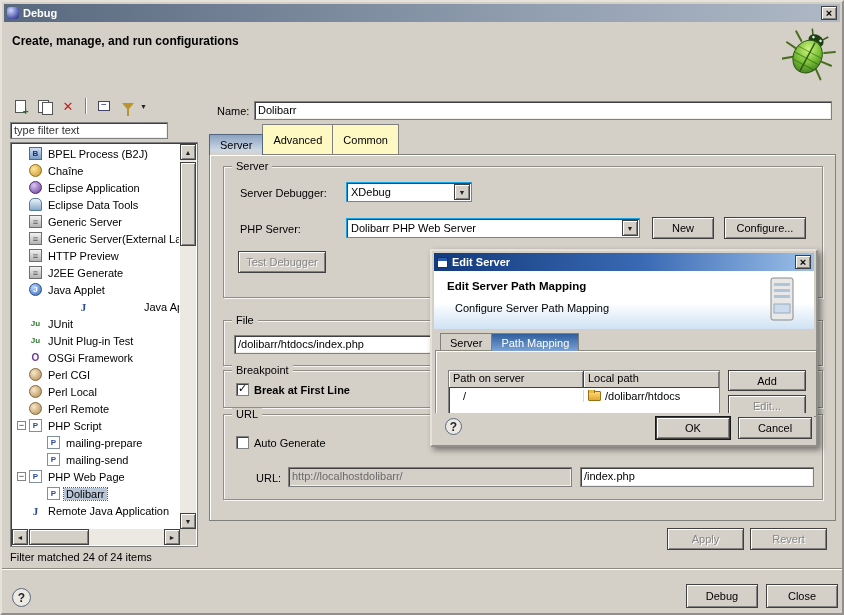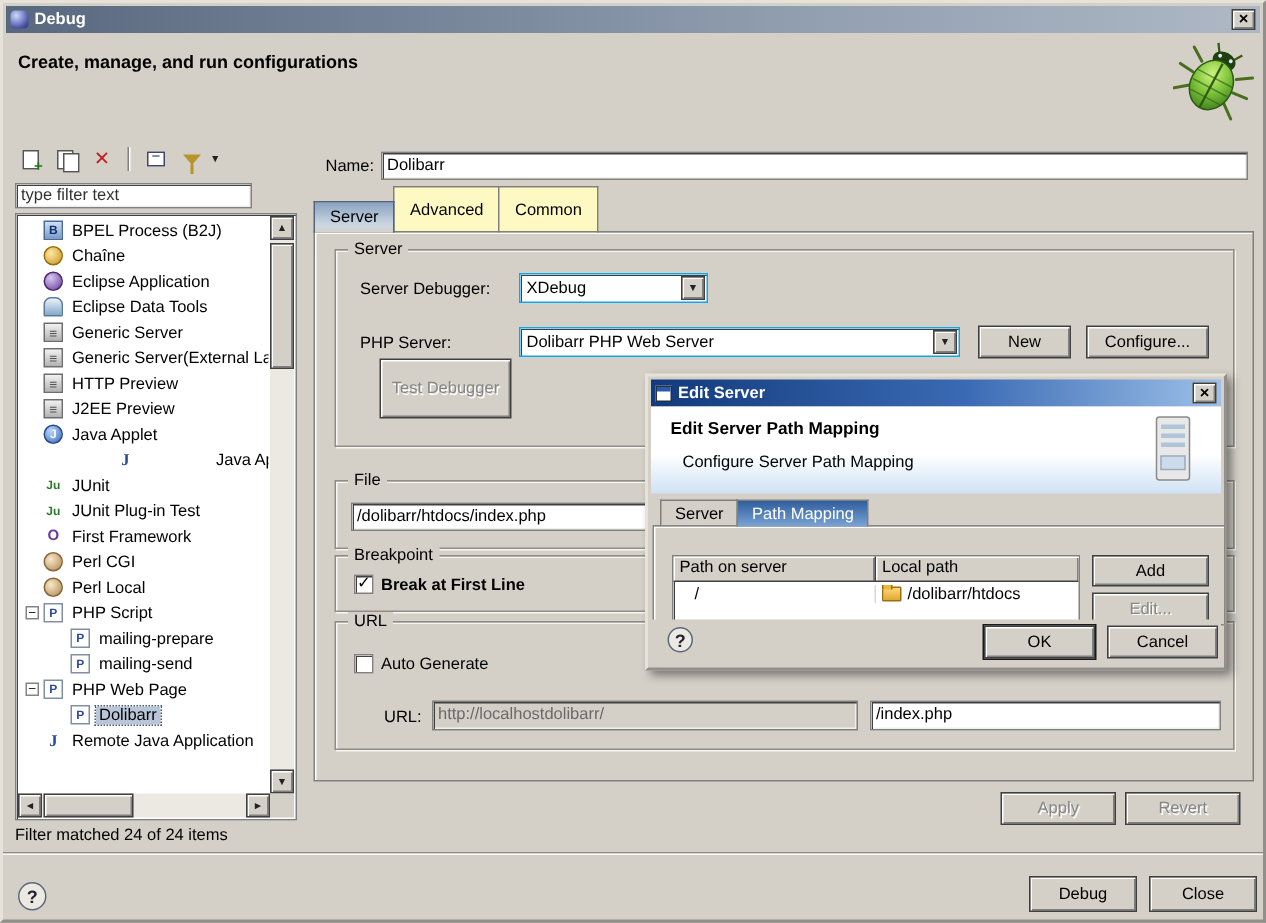--- a/index.html
+++ b/index.html
@@ -386,7 +386,7 @@
       </div>
       <span class="btn" style="left:428px; top:50px; width:62px; height:22px;">New</span>
       <span class="btn" style="left:500px; top:50px; width:82px; height:22px;">Configure...</span>
-      <span class="btn disabled" style="left:14px; top:72px; width:88px; height:40px;margin-left:15px;">Test Debugger</span>
+      <span class="btn disabled" style="left:14px; top:84px; width:88px; height:22px;">Test Debugger</span>
     </div>
 
     <div class="group" style="left:16px; top:228px; width:600px; height:46px;">

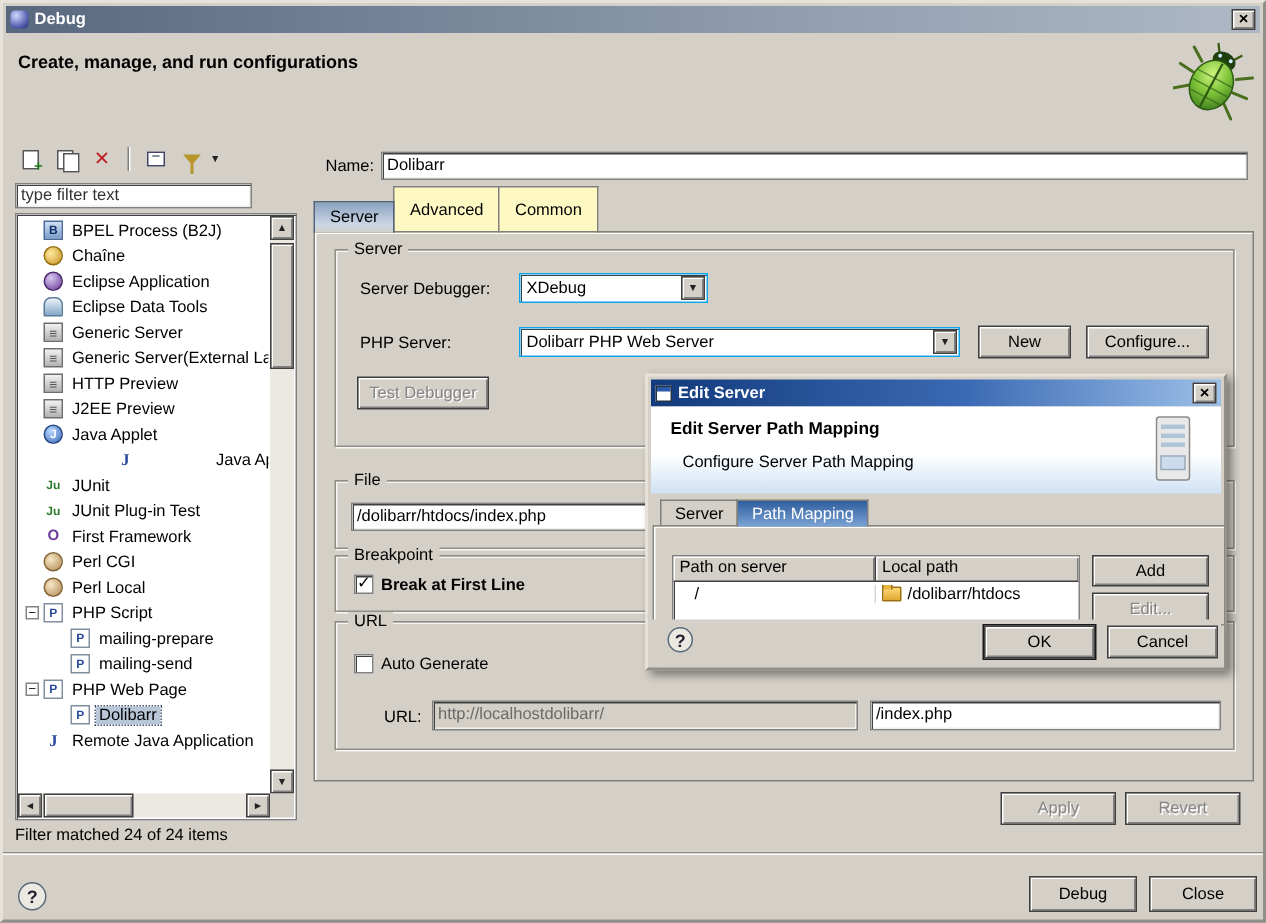--- a/index.html
+++ b/index.html
@@ -278,7 +278,7 @@
         <div class="tree-row" style="padding-left: 4px;">
           <span class="expander hidden-exp"></span>
           <span class="ti j2ee-preview-icon"></span>
-          <span class="tree-label">J2EE Preview</span>
+          <span class="tree-label">J2EE Generate</span>
         </div>
         <div class="tree-row" style="padding-left: 4px;">
           <span class="expander hidden-exp"></span>

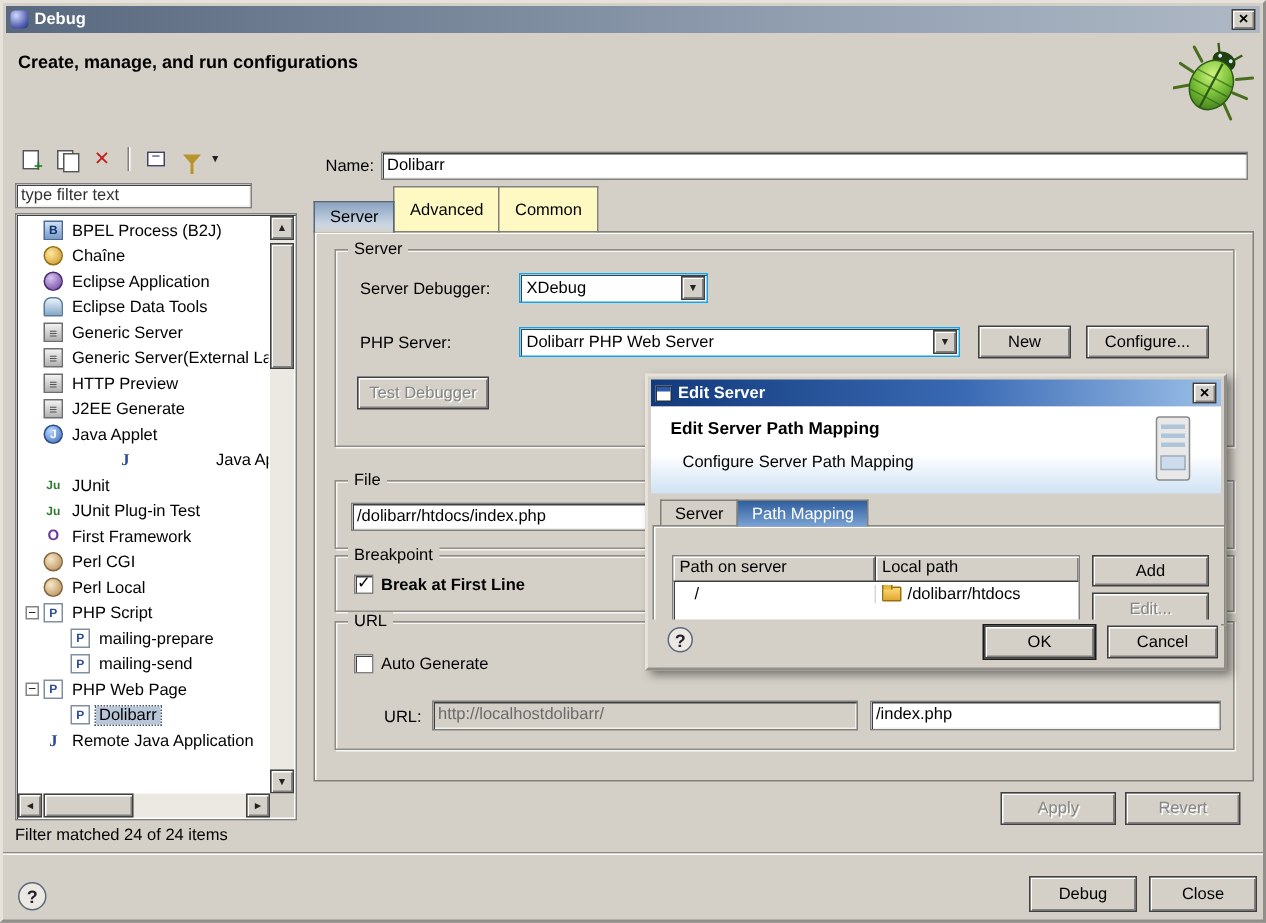--- a/index.html
+++ b/index.html
@@ -303,7 +303,7 @@
         <div class="tree-row" style="padding-left: 4px;">
           <span class="expander hidden-exp"></span>
           <span class="ti osgi-icon"></span>
-          <span class="tree-label">First Framework</span>
+          <span class="tree-label">OSGi Framework</span>
         </div>
         <div class="tree-row" style="padding-left: 4px;">
           <span class="expander hidden-exp"></span>

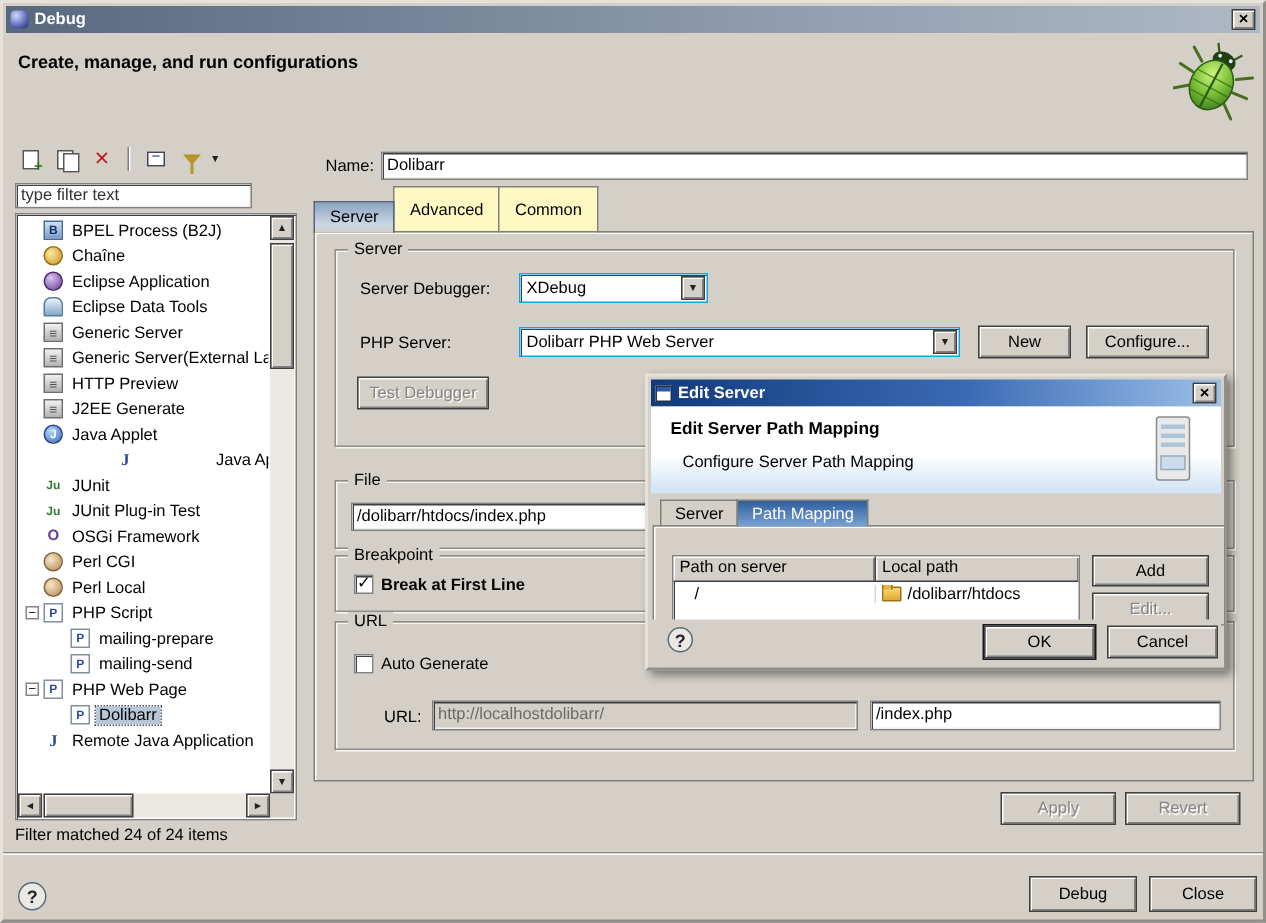--- a/index.html
+++ b/index.html
@@ -316,6 +316,11 @@
           <span class="tree-label">Perl Local</span>
         </div>
         <div class="tree-row" style="padding-left: 4px;">
+          <span class="expander hidden-exp"></span>
+          <span class="ti perl-icon"></span>
+          <span class="tree-label">Perl Remote</span>
+        </div>
+        <div class="tree-row" style="padding-left: 4px;">
           <span class="expander">−</span>
           <span class="ti php-script-icon"></span>
           <span class="tree-label">PHP Script</span>

